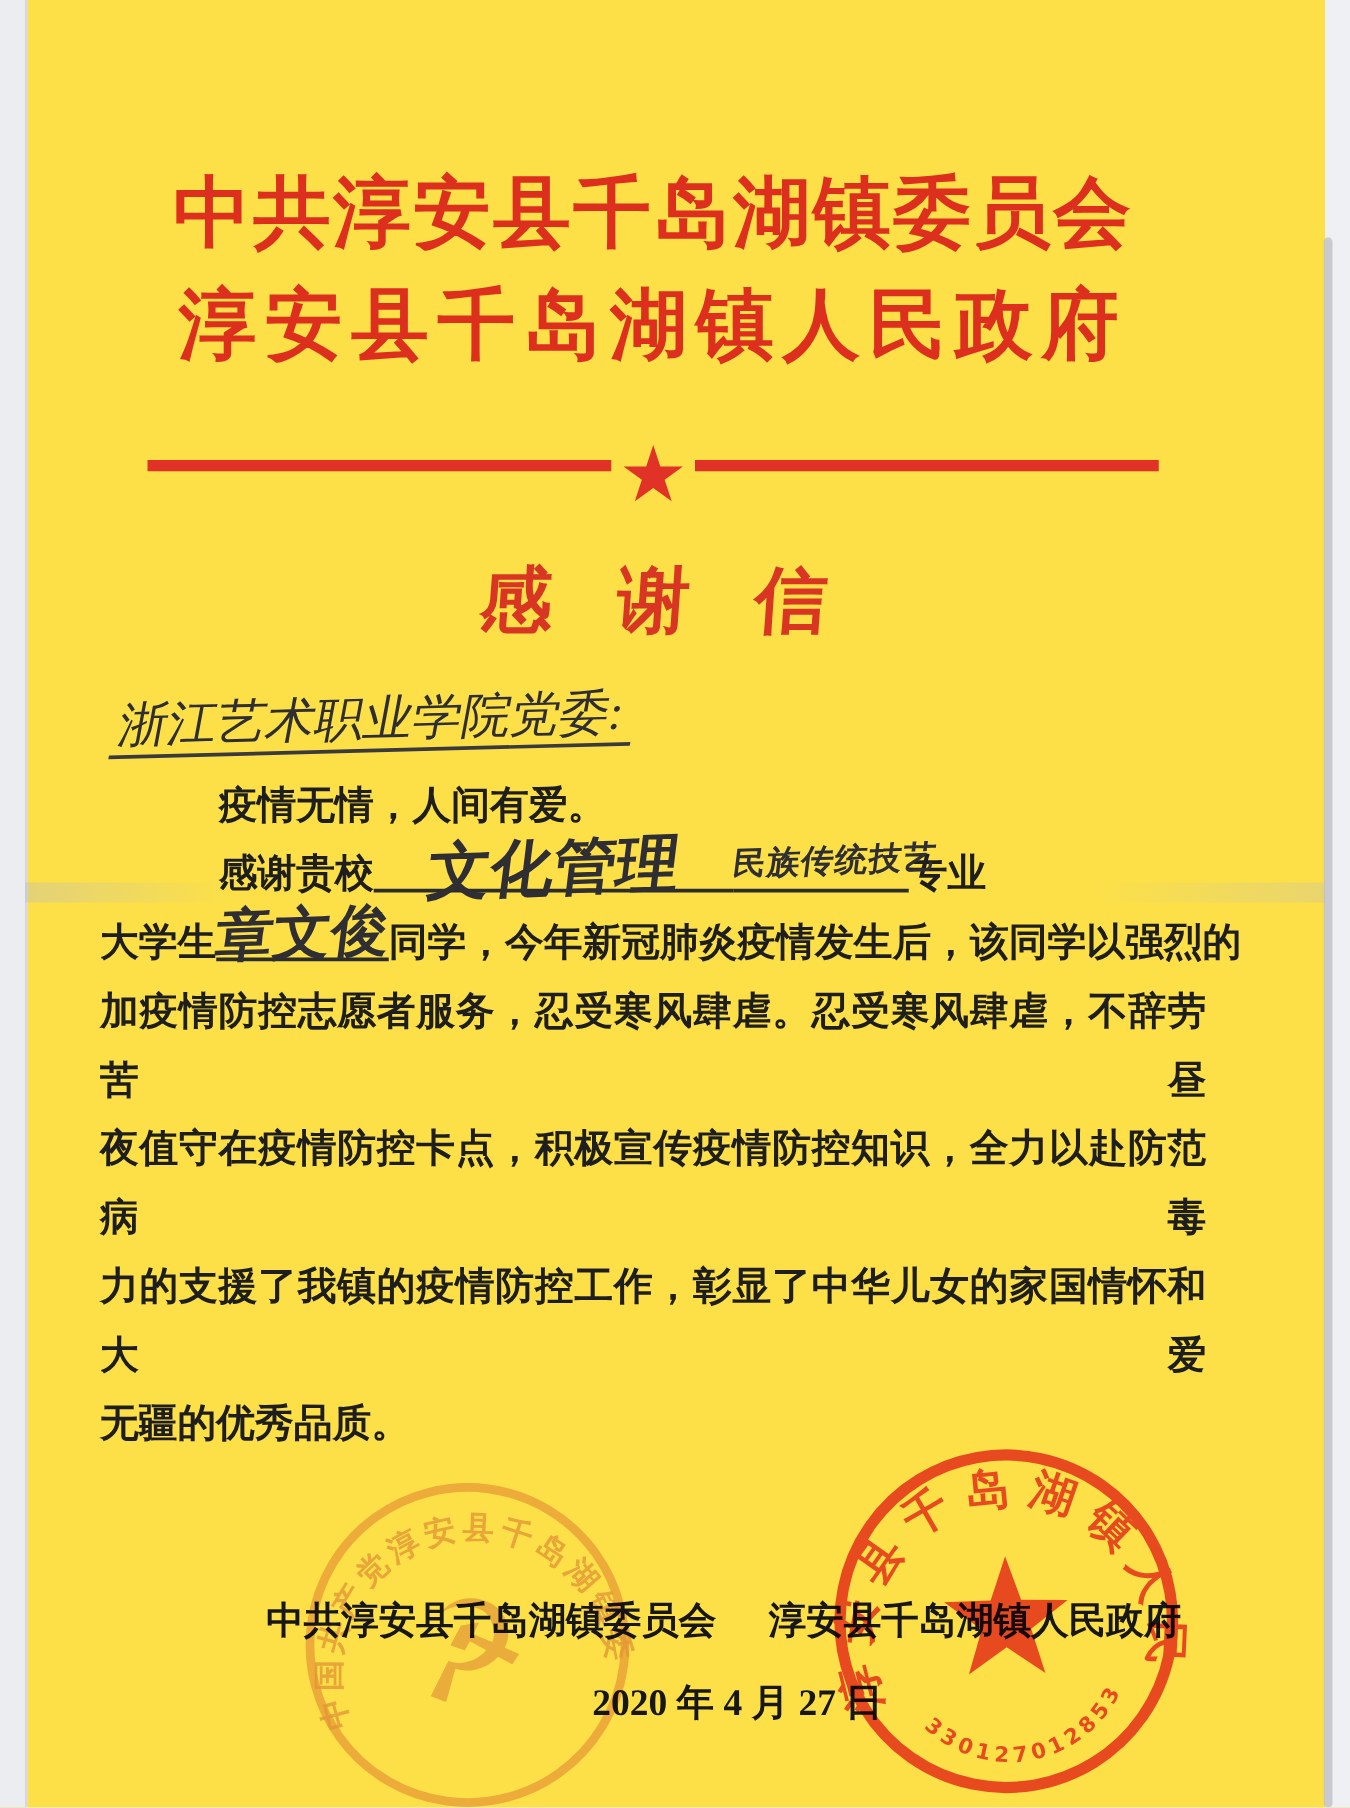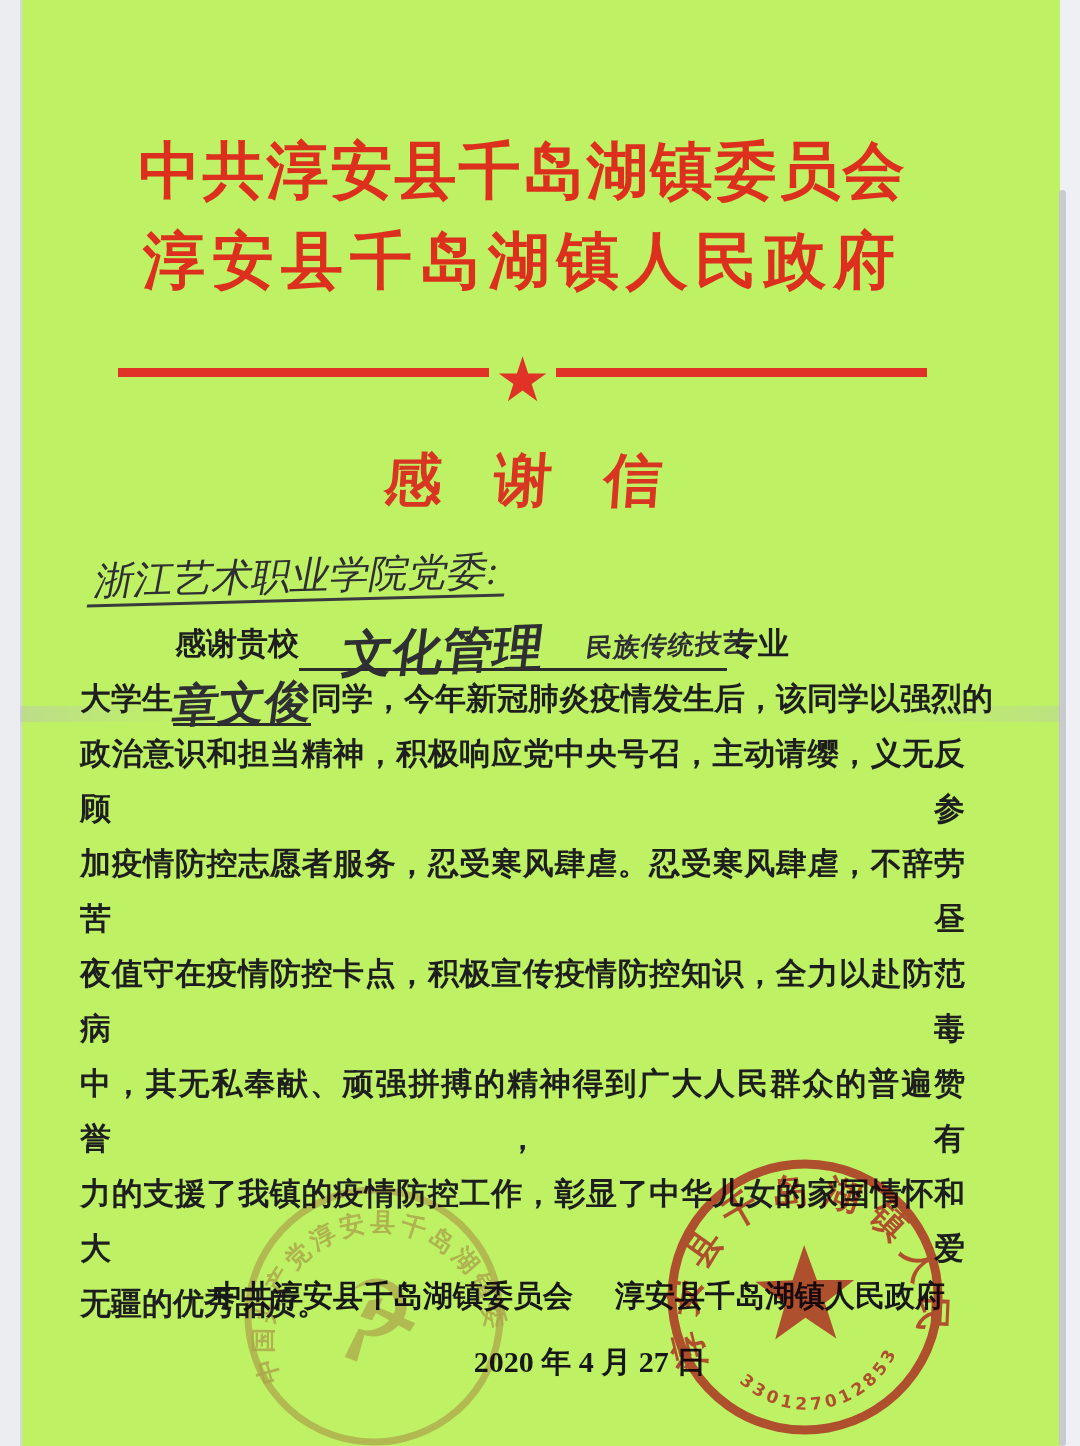--- a/index.html
+++ b/index.html
@@ -6,7 +6,7 @@
   .scan{
     position:relative;
     width:1080px;height:1446px;
-    background:#bef264;
+    background:#fde047;
     overflow:hidden;
     font-family:"Liberation Serif","DejaVu Serif",serif;
     color:#222;

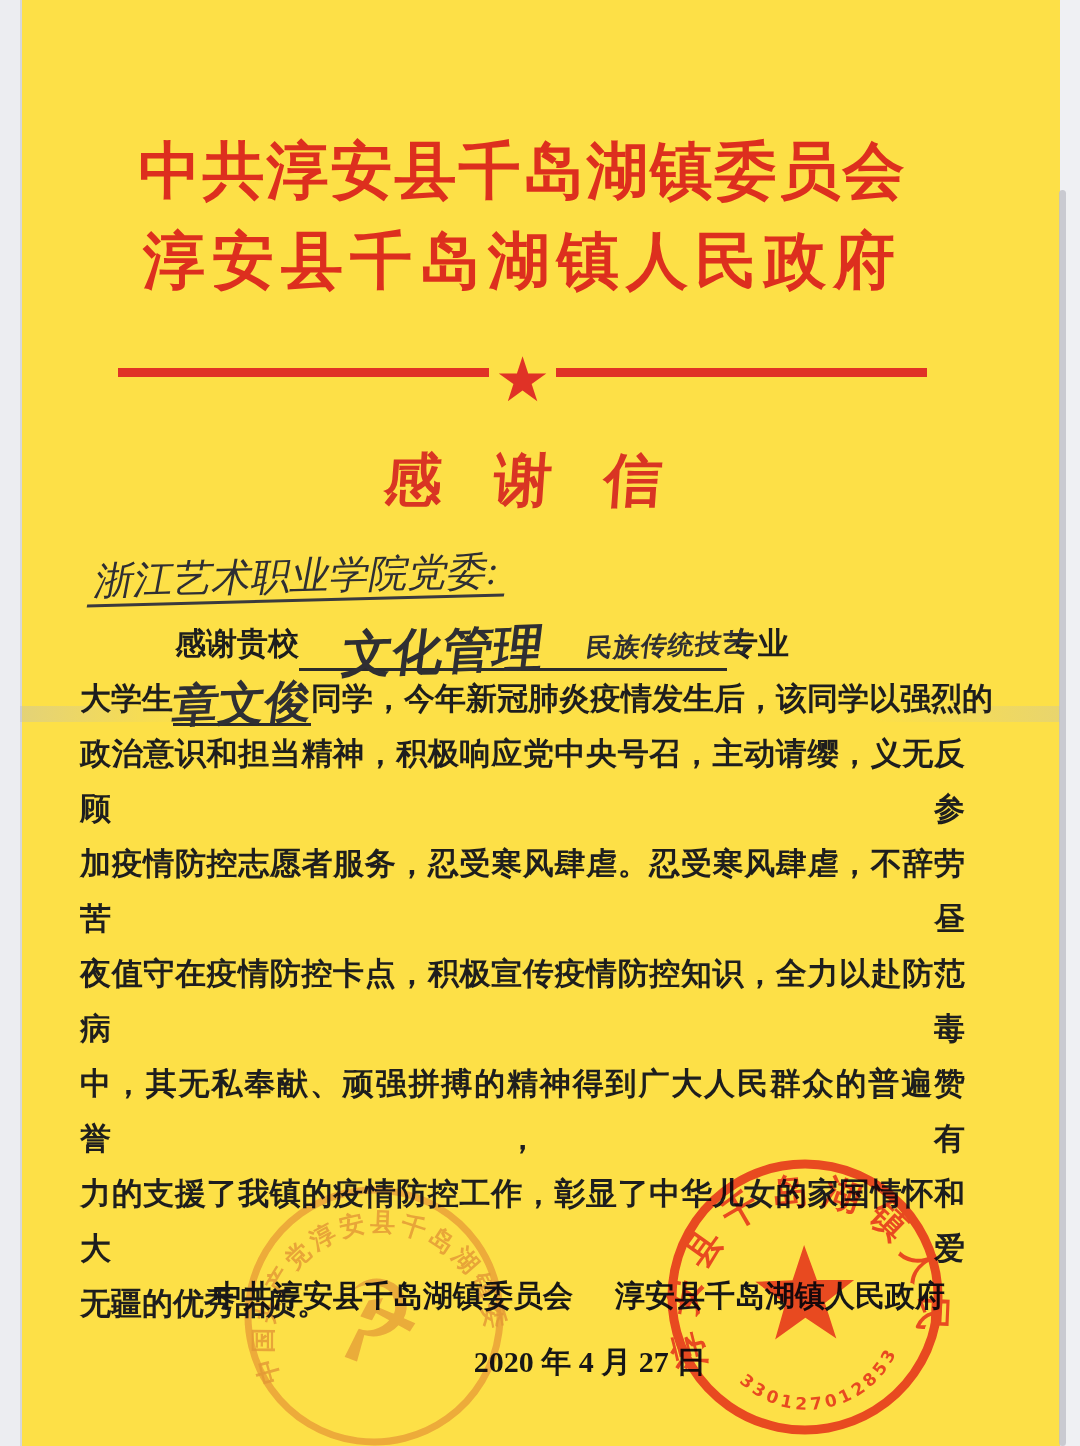--- a/index.html
+++ b/index.html
@@ -100,6 +100,7 @@
 
     <div class="bodytext">
 
+      <div class="line left indent">疫情无情，人间有爱。</div>
 
       <div class="flexline indent">
         <span class="fixed">感谢贵校</span>

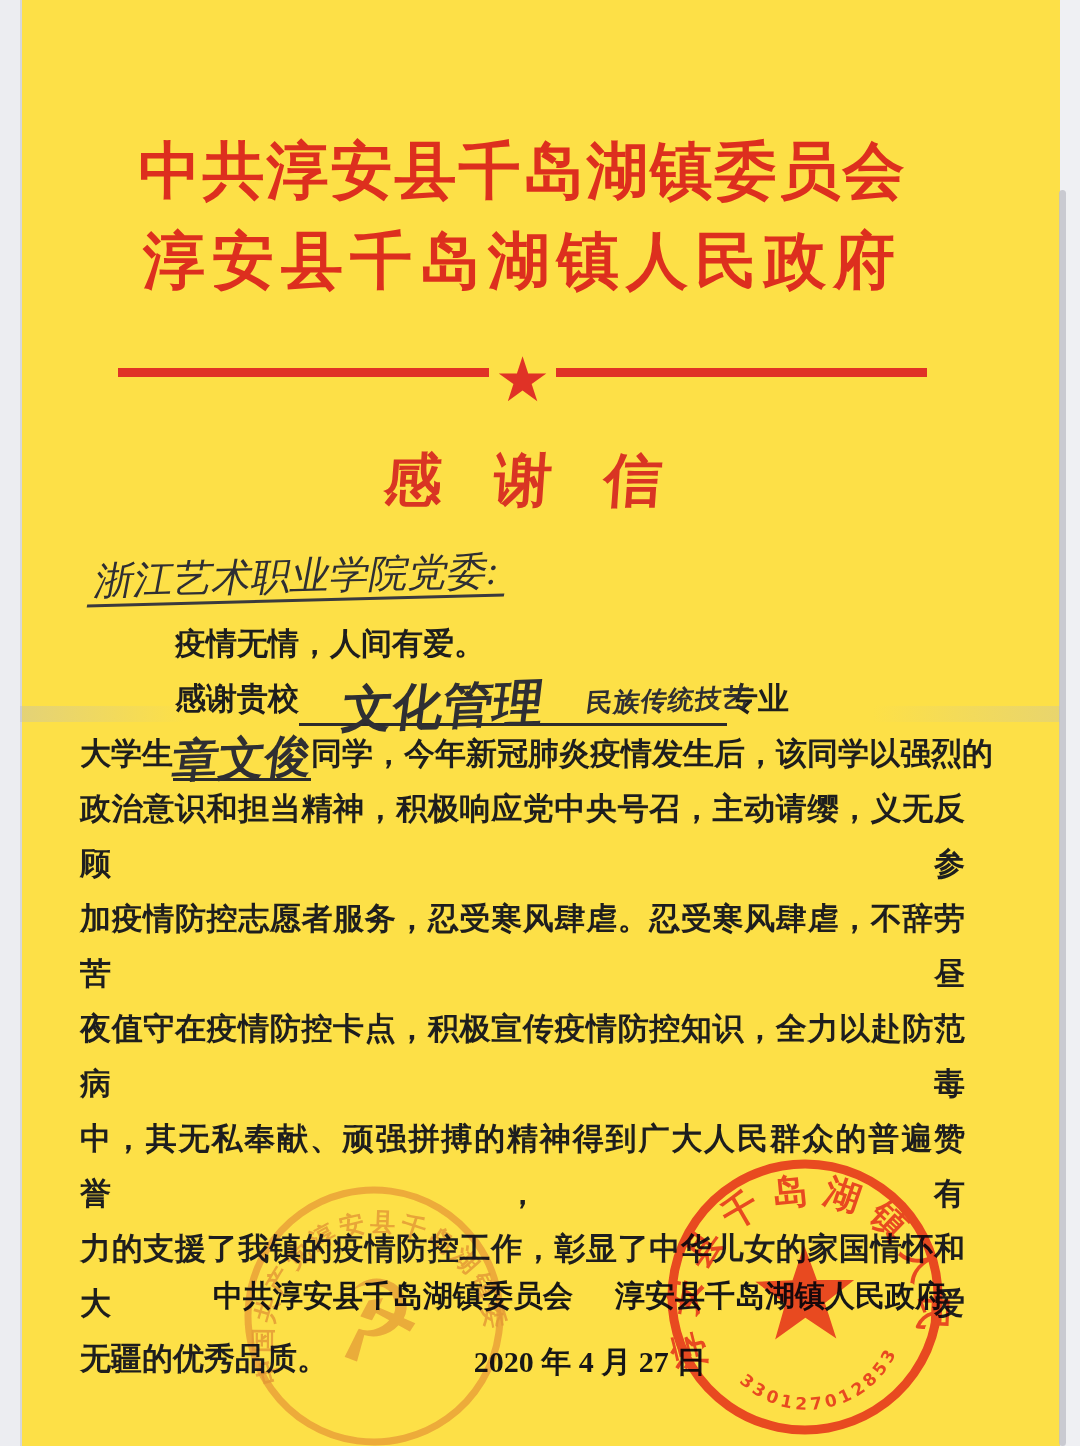--- a/index.html
+++ b/index.html
@@ -45,7 +45,7 @@
   .line{width:885px;text-align:justify;text-align-last:justify;}
   .line.left{text-align:left;text-align-last:left;}
   .line.indent{padding-left:95px;width:790px;}
-  .flexline{display:flex;align-items:flex-end;width:885px;}
+  .flexline{display:flex;align-items:flex-start;width:885px;}
   .flexline.indent{padding-left:95px;width:790px;}
   .flexline .fixed{white-space:nowrap;}
   .flexline .fill{flex:1;text-align:justify;text-align-last:justify;white-space:nowrap;}

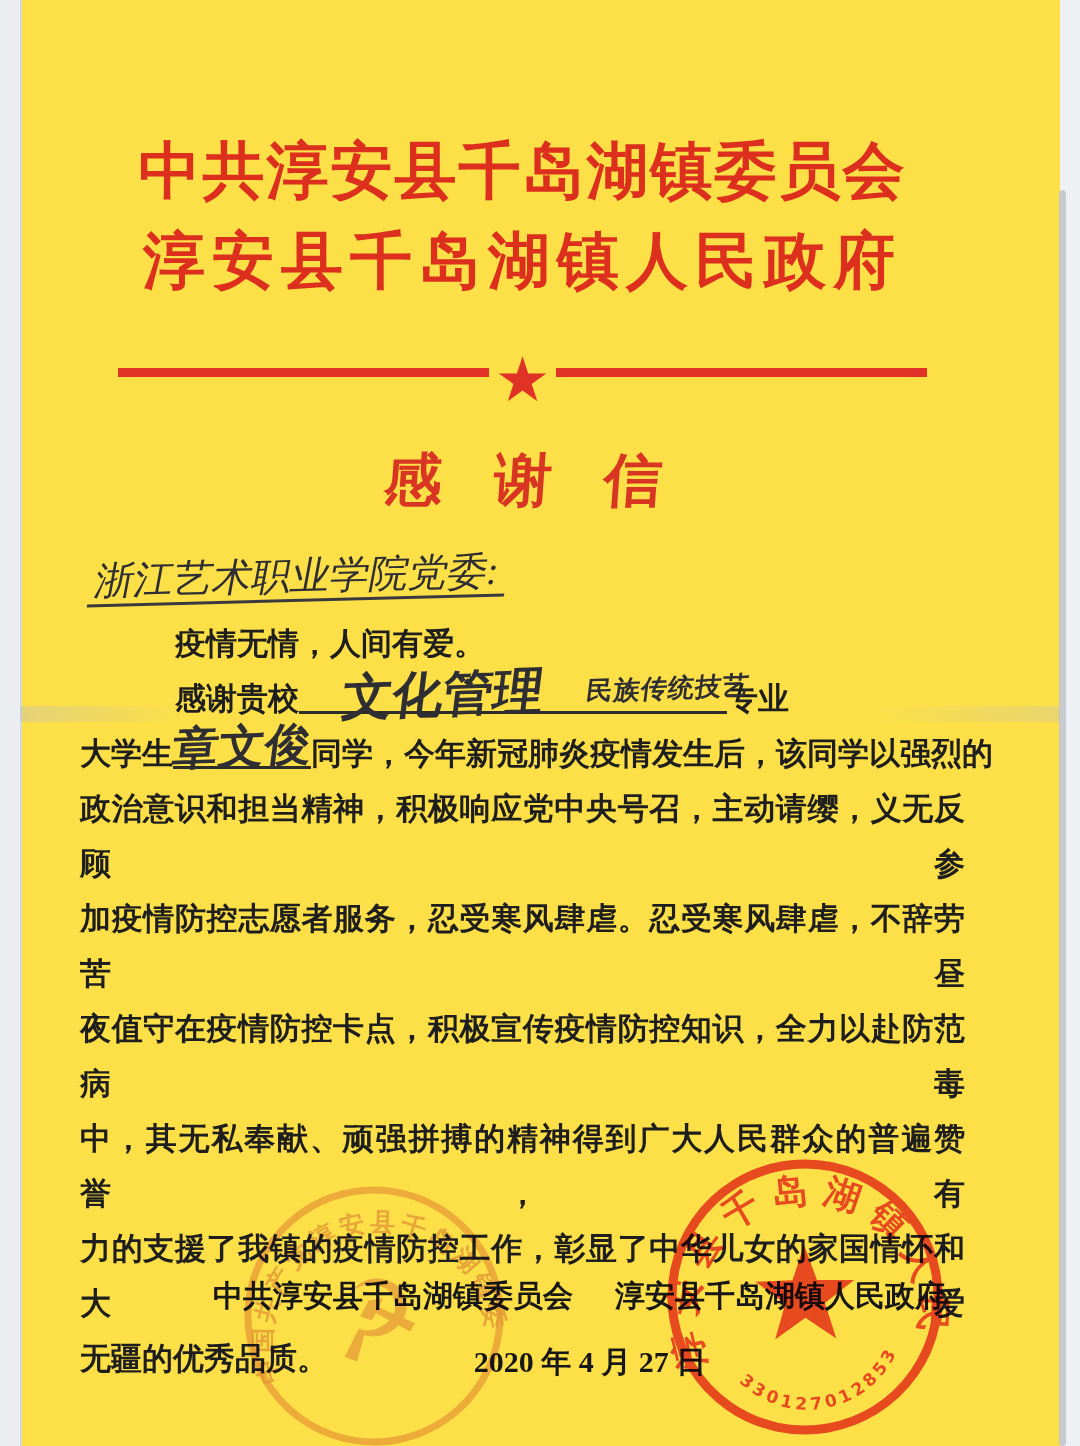--- a/index.html
+++ b/index.html
@@ -115,7 +115,6 @@
         <span class="fill">同学，今年新冠肺炎疫情发生后，该同学以强烈的</span>
       </div>
 
-      <div class="line">政治意识和担当精神，积极响应党中央号召，主动请缨，义无反顾参</div>
       <div class="line">加疫情防控志愿者服务，忍受寒风肆虐。忍受寒风肆虐，不辞劳苦昼</div>
       <div class="line">夜值守在疫情防控卡点，积极宣传疫情防控知识，全力以赴防范病毒</div>
       <div class="line">中，其无私奉献、顽强拼搏的精神得到广大人民群众的普遍赞誉，有</div>

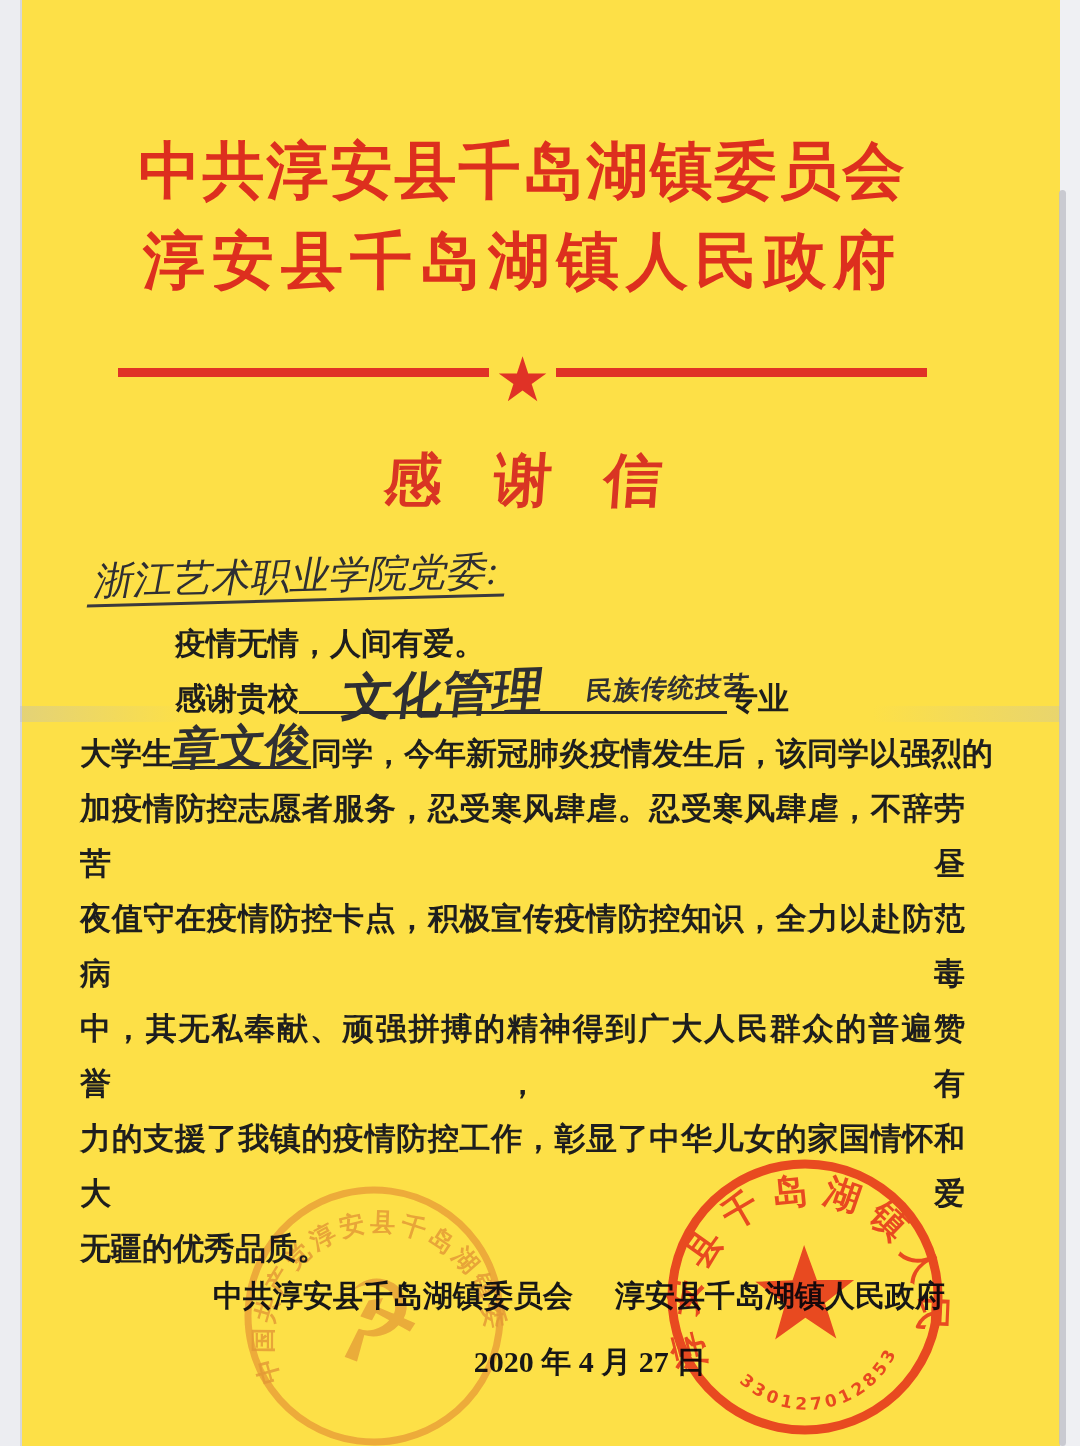--- a/index.html
+++ b/index.html
@@ -117,7 +117,6 @@
 
       <div class="line">加疫情防控志愿者服务，忍受寒风肆虐。忍受寒风肆虐，不辞劳苦昼</div>
       <div class="line">夜值守在疫情防控卡点，积极宣传疫情防控知识，全力以赴防范病毒</div>
-      <div class="line">中，其无私奉献、顽强拼搏的精神得到广大人民群众的普遍赞誉，有</div>
       <div class="line">力的支援了我镇的疫情防控工作，彰显了中华儿女的家国情怀和大爱</div>
       <div class="line left">无疆的优秀品质。</div>
 

